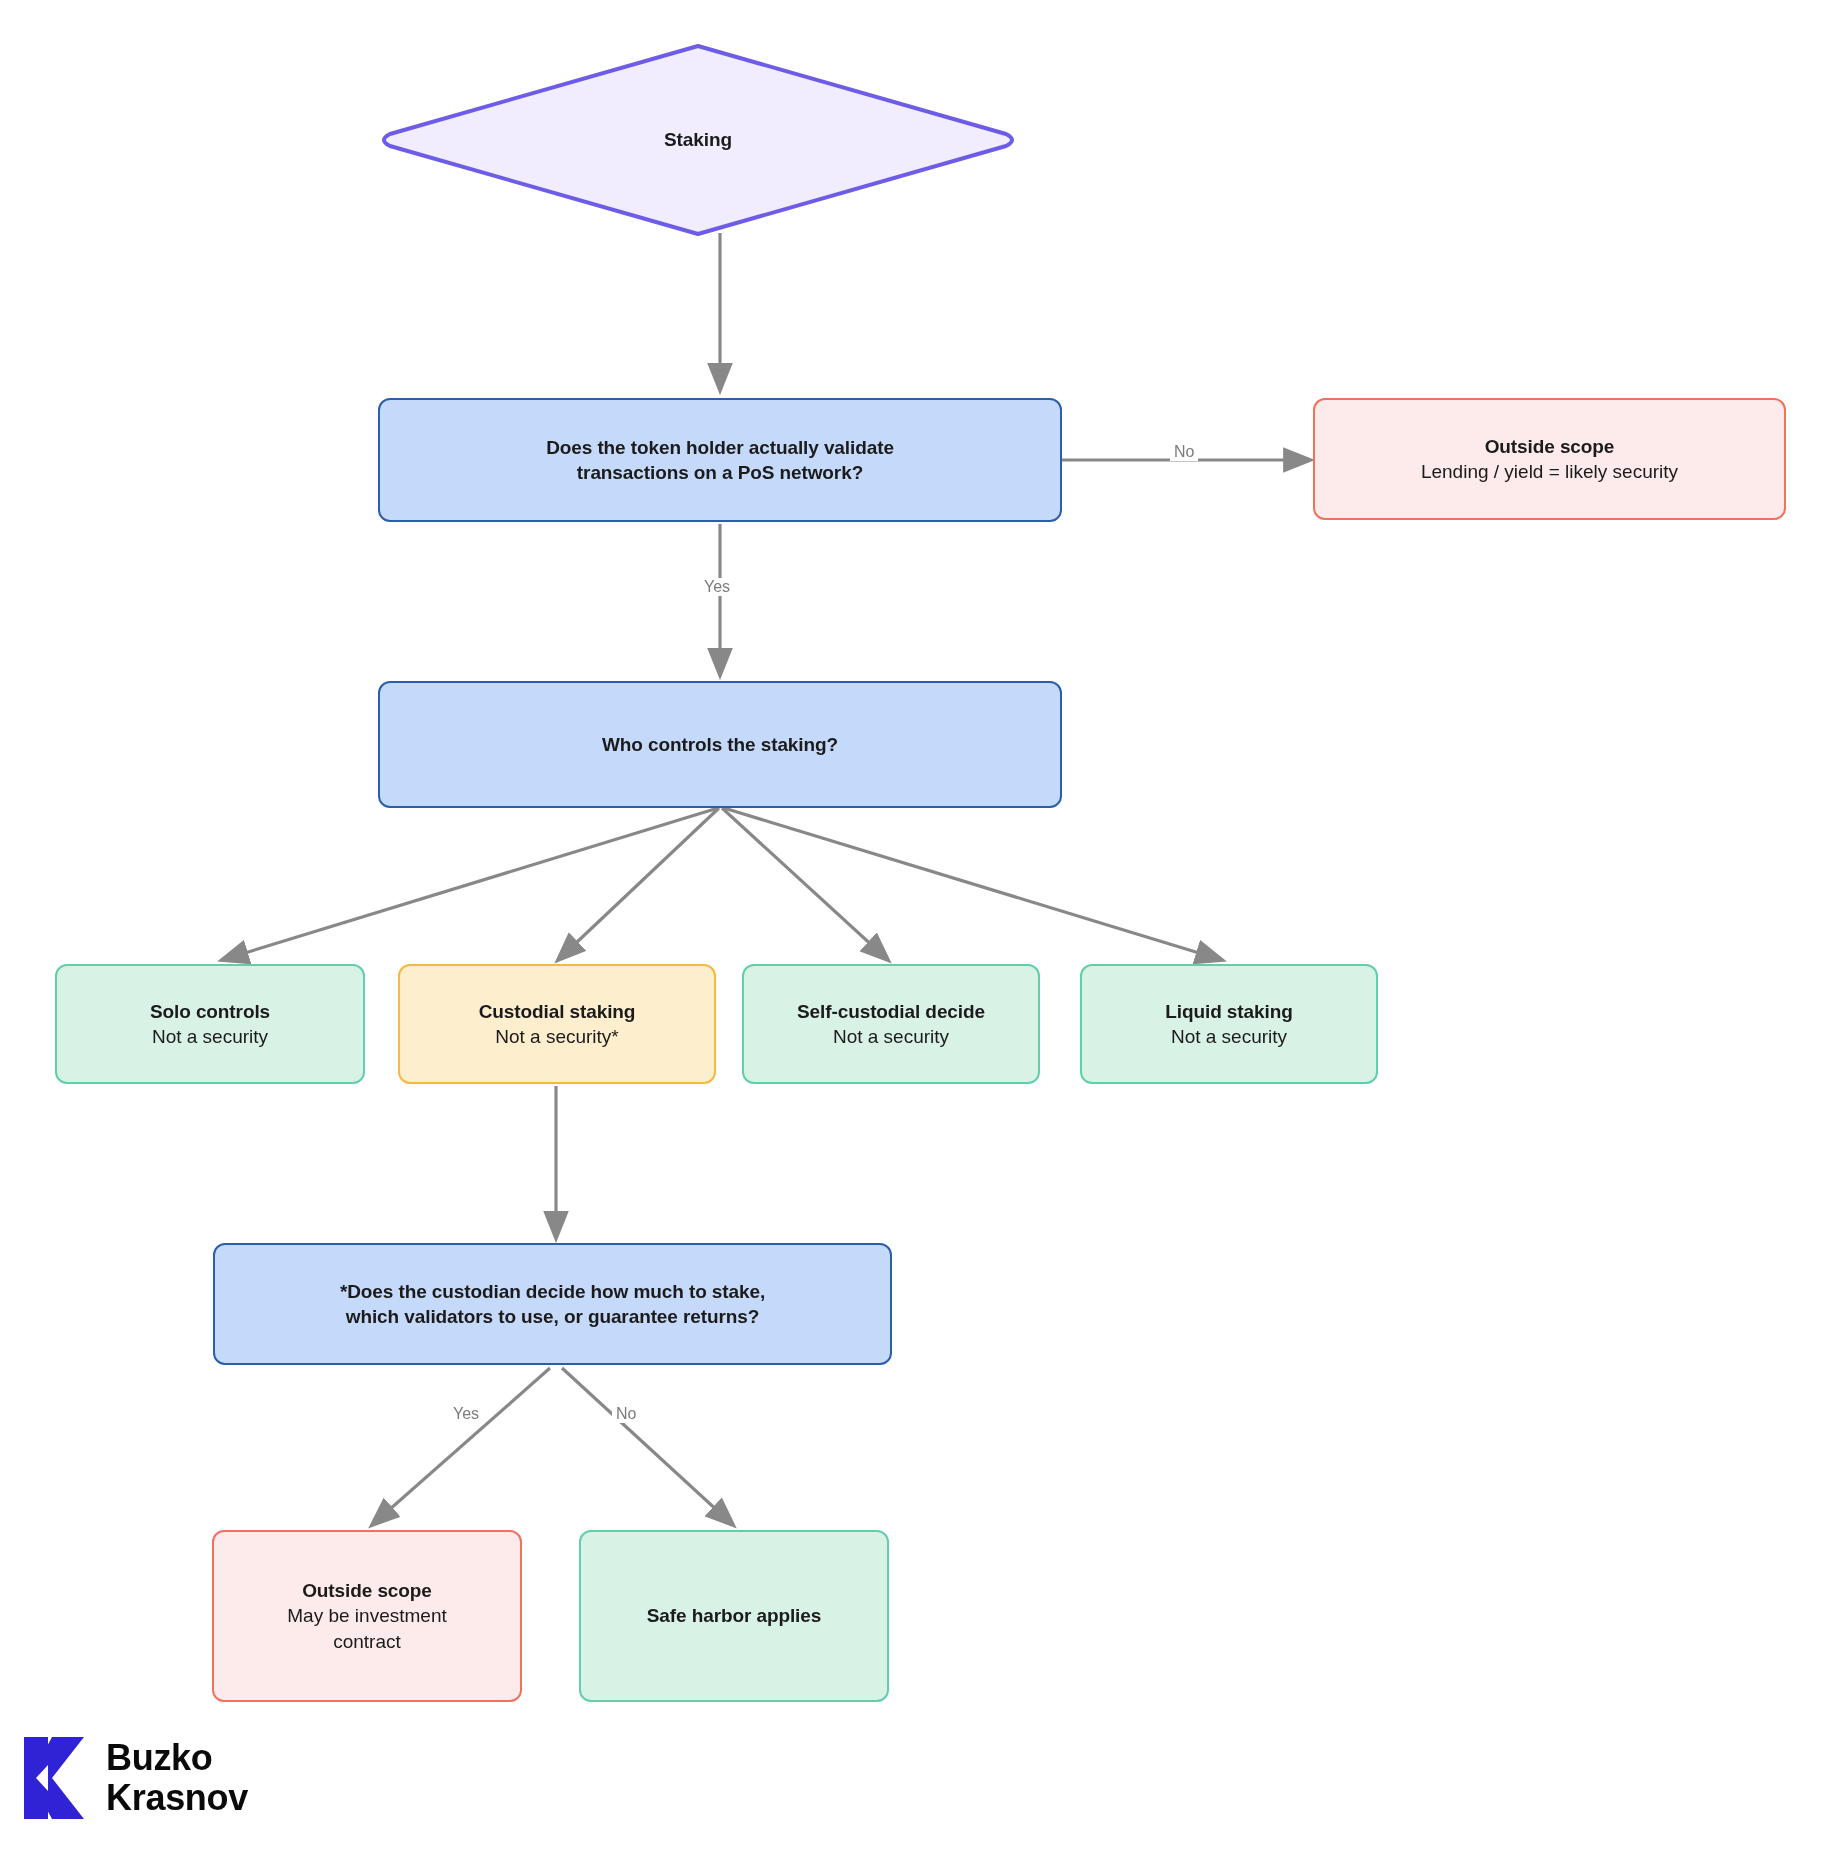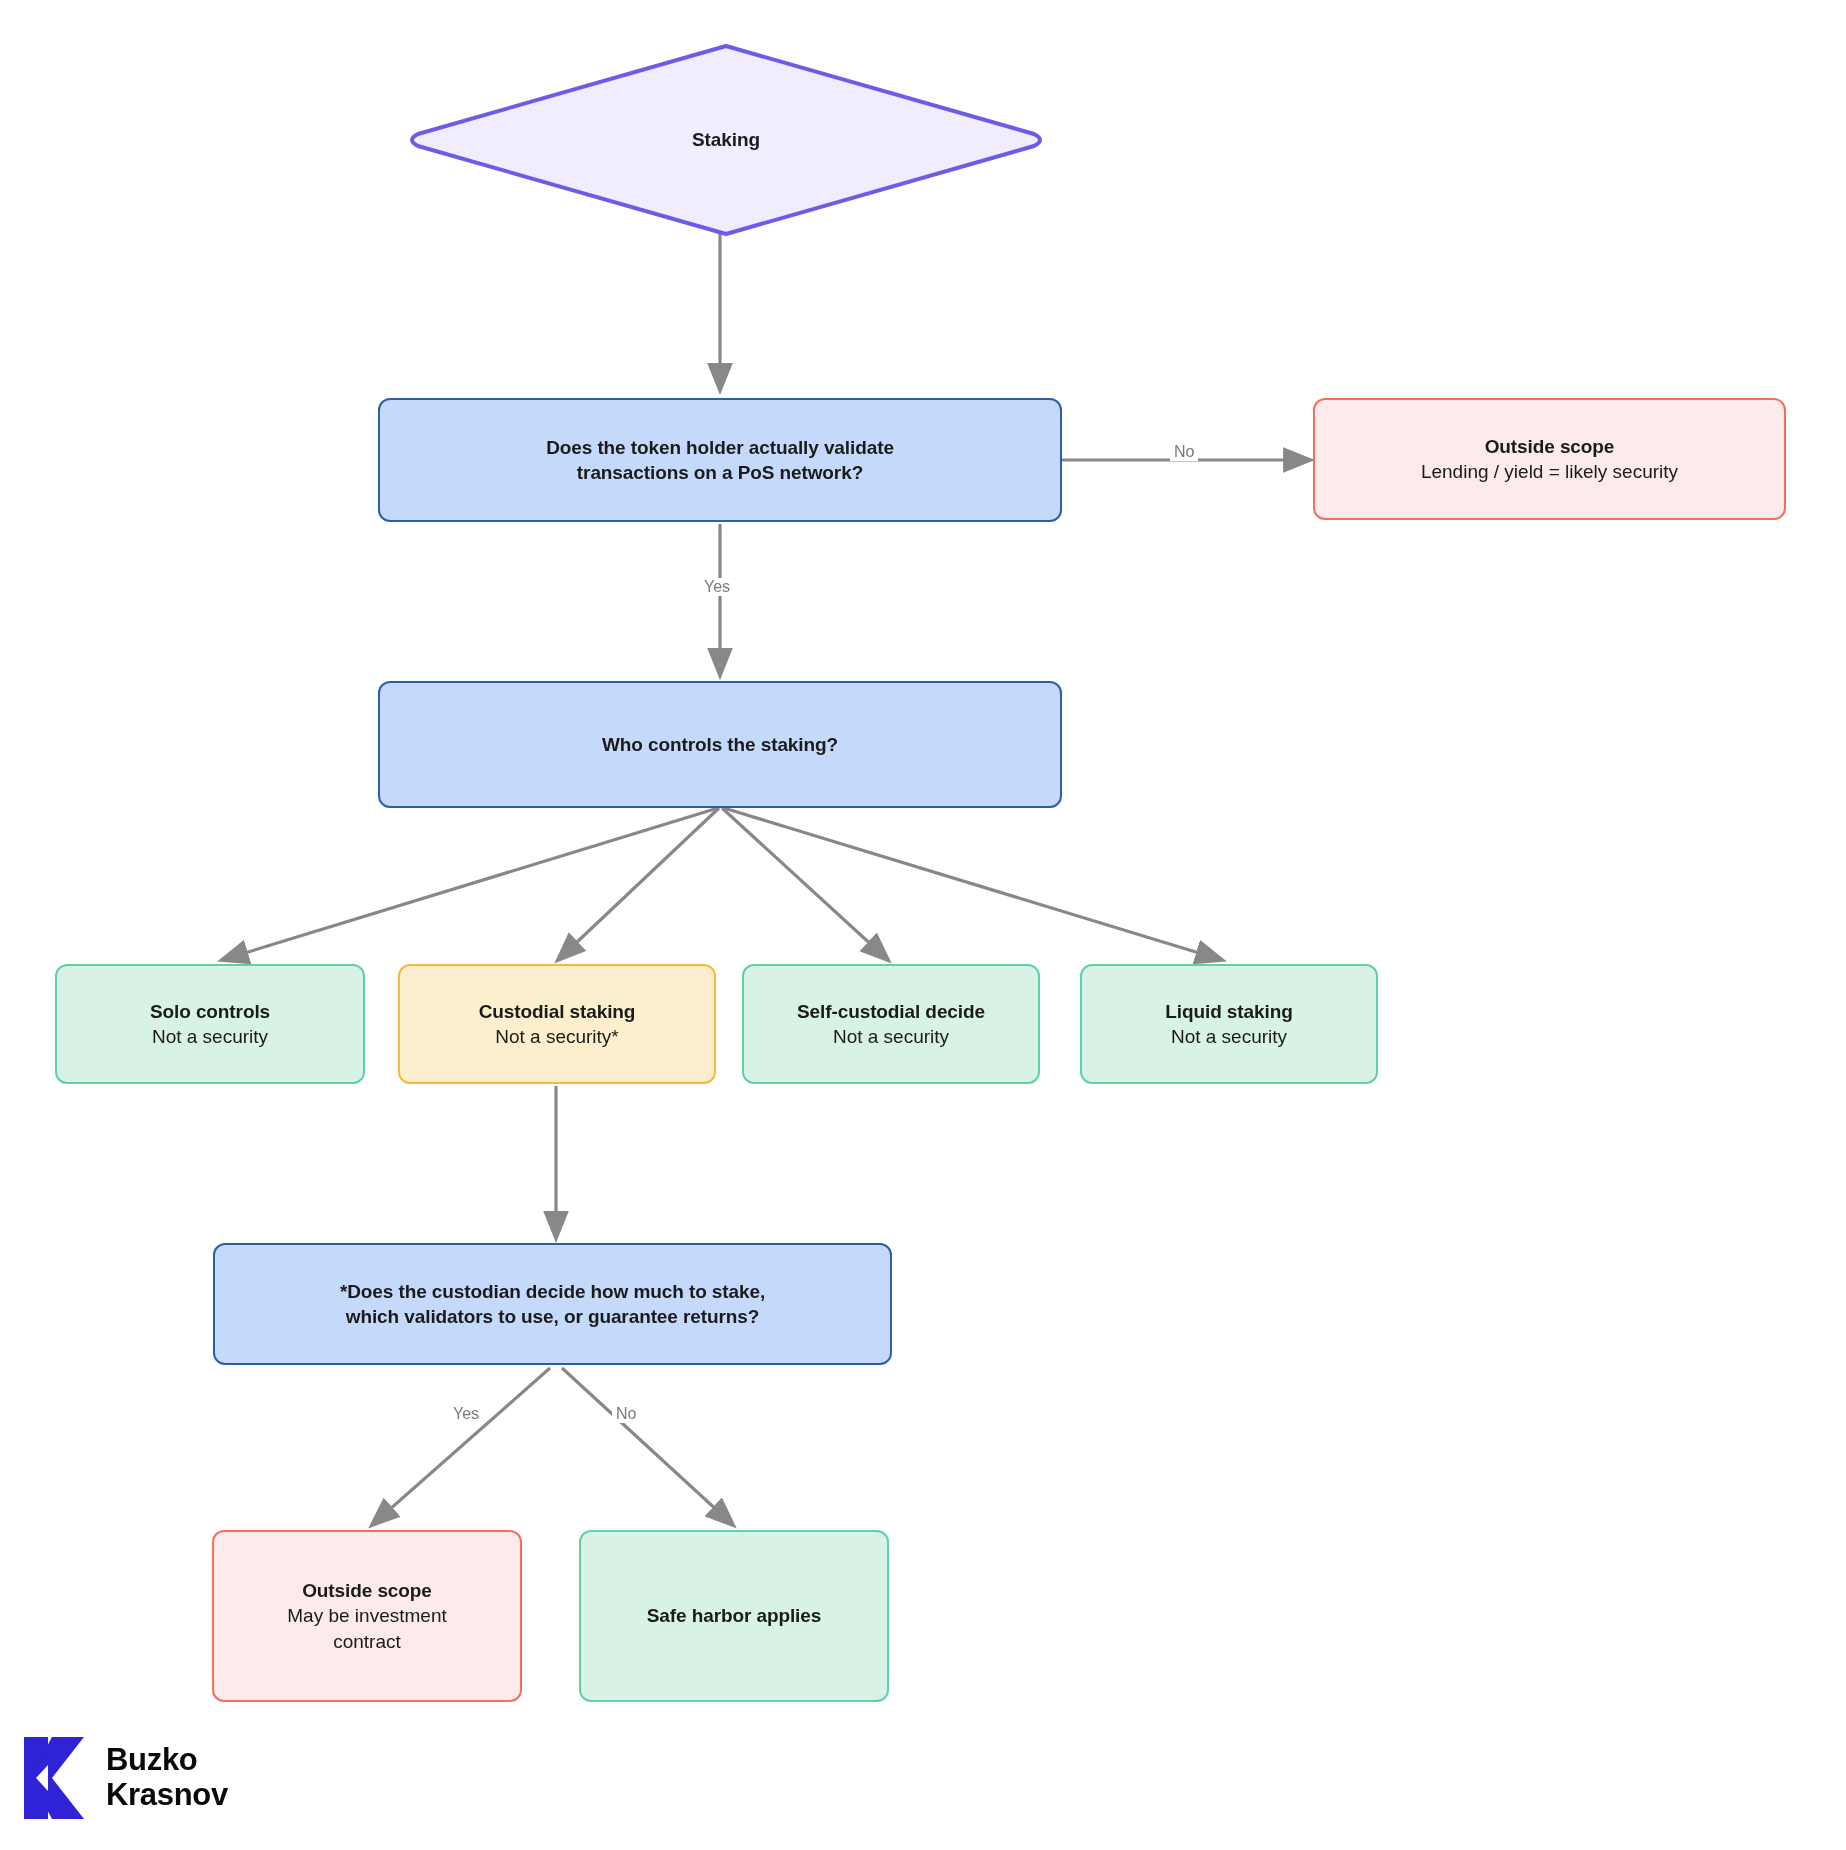--- a/index.html
+++ b/index.html
@@ -156,7 +156,7 @@
   <div class="edge-label" style="left:449px; top:1405px;">Yes</div>
   <div class="edge-label" style="left:612px; top:1405px;">No</div>
 
-  <div class="node decision-diamond" style="left:406px; top:40px; width:640px; height:200px;">
+  <div class="node decision-diamond" style="left:378px; top:40px; width:640px; height:200px;">
     <svg class="diamond-svg" width="640" height="200" viewBox="0 0 640 200" xmlns="http://www.w3.org/2000/svg">
       <path d="M320,6 L628,94 Q640,100 628,106 L320,194 L12,106 Q0,100 12,94 Z" fill="#f1edfe" stroke="#6c5ce7" stroke-width="4" stroke-linejoin="round"></path>
     </svg>

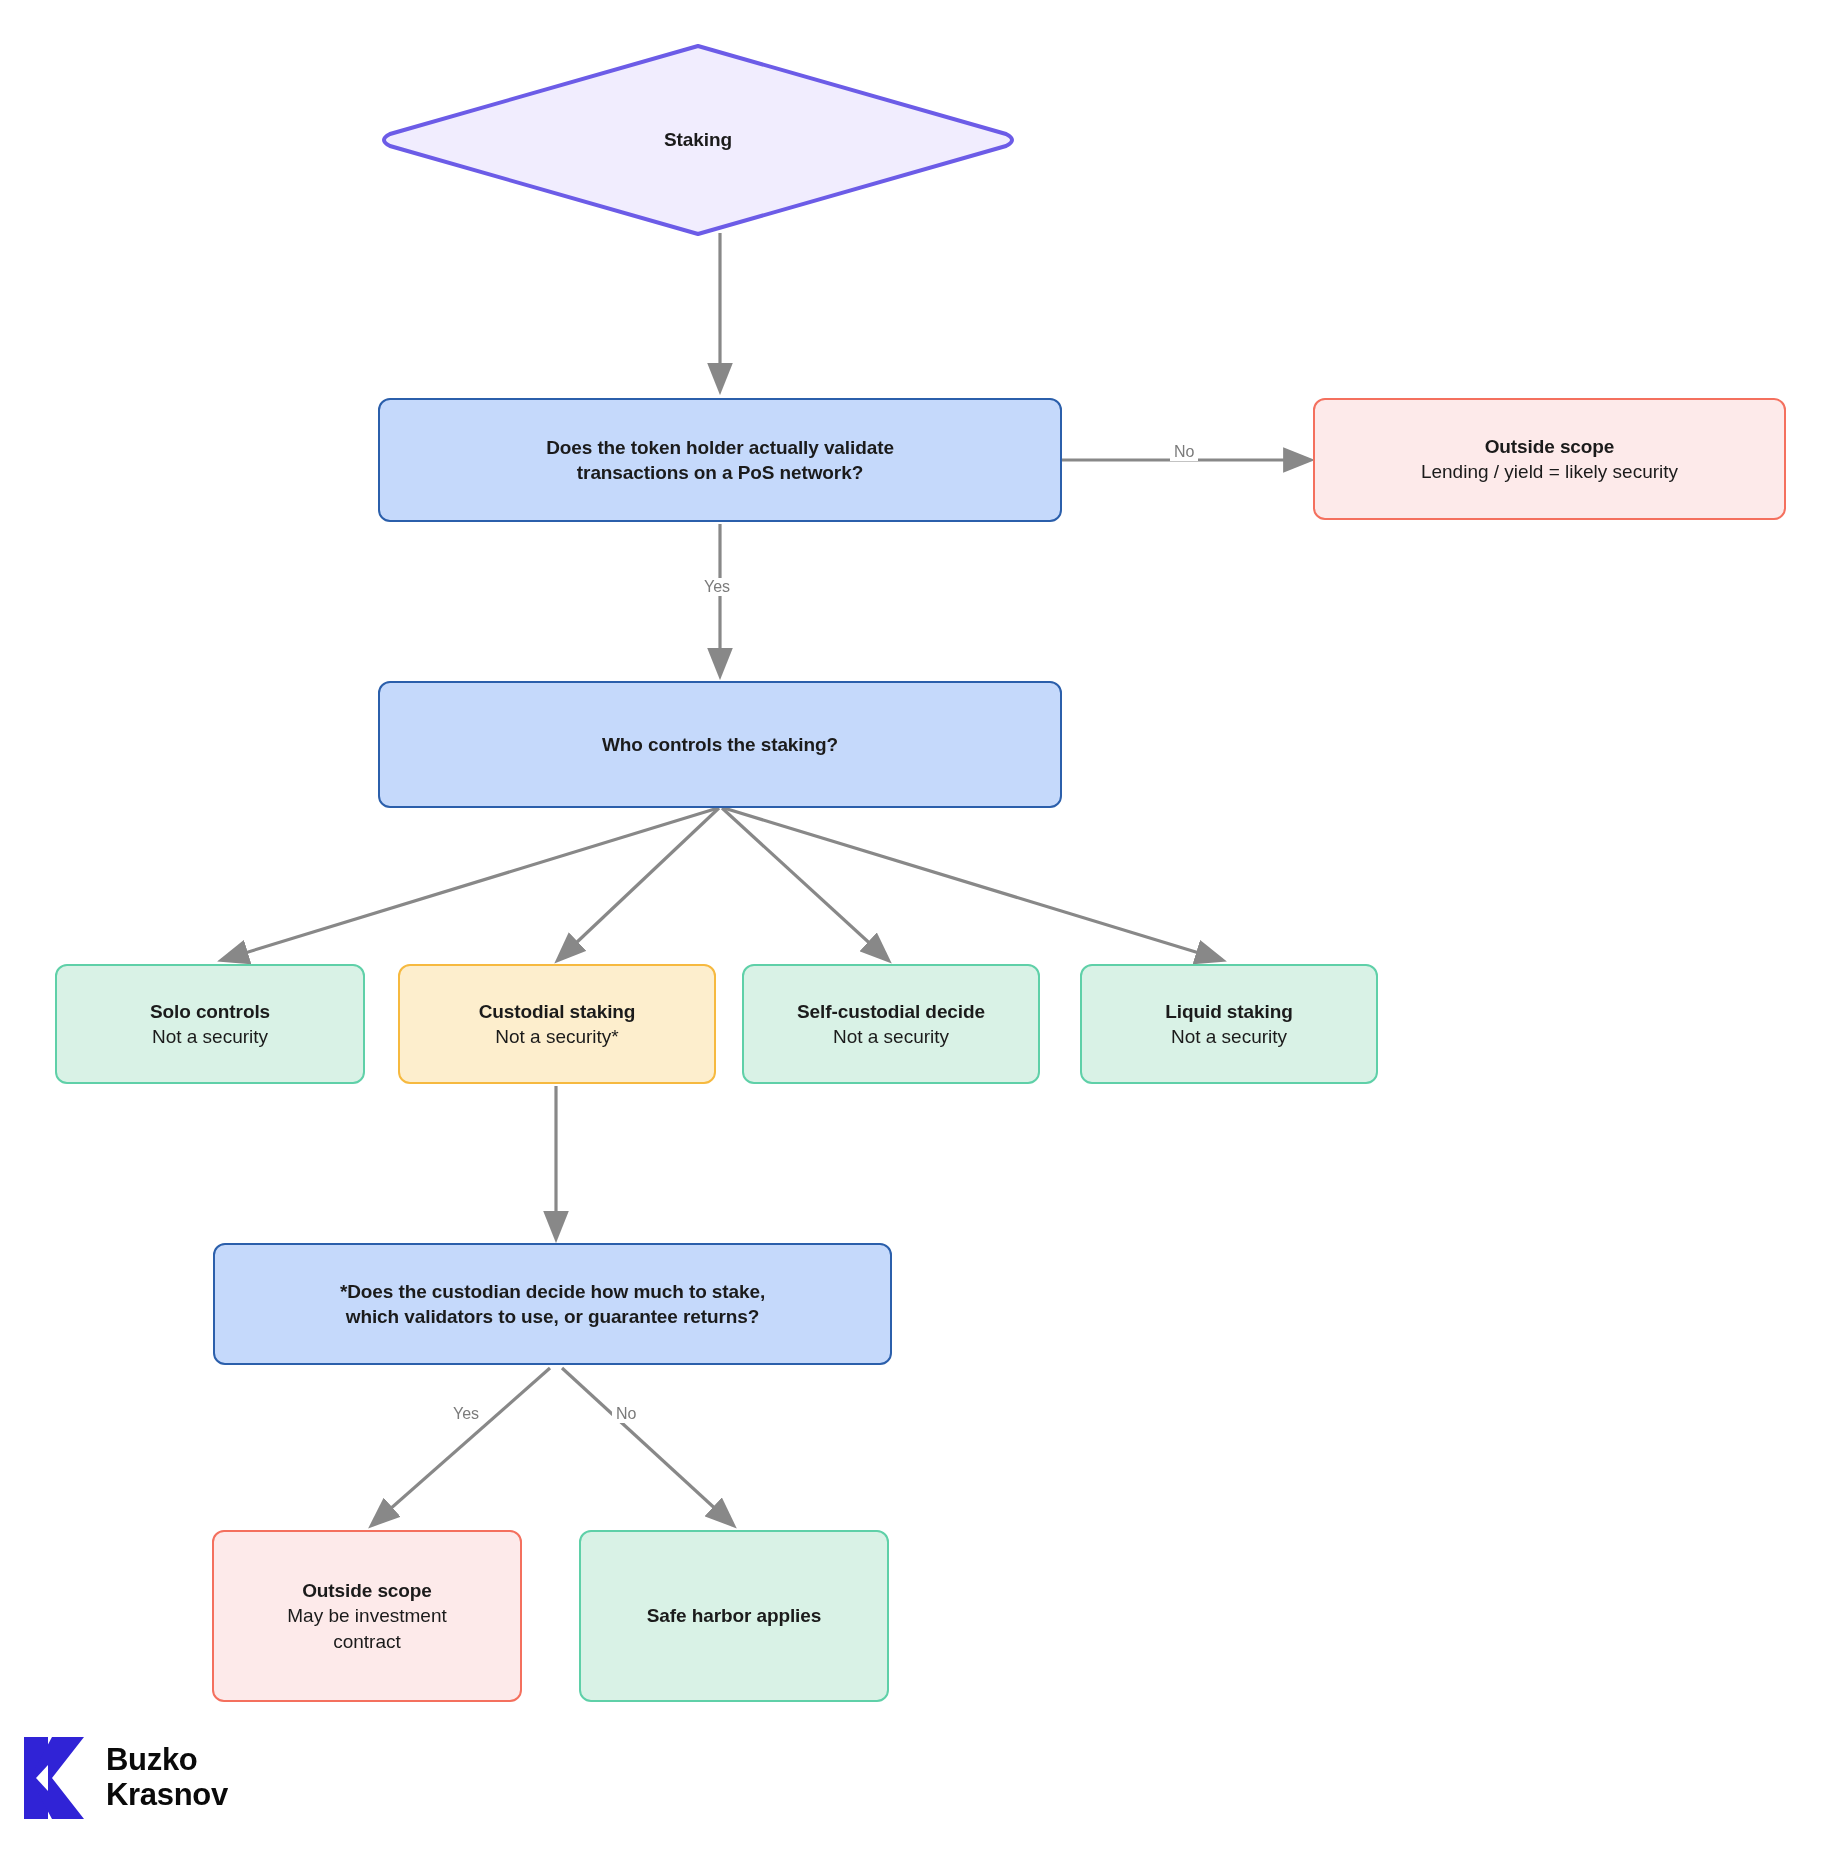--- a/index.html
+++ b/index.html
@@ -110,7 +110,7 @@
     line-height: 1.12;
   }
   #logo .wordmark span {
-    font-size: 31px;
+    font-size: 36px;
     font-weight: bold;
     color: #0a0a0a;
     letter-spacing: -0.3px;

